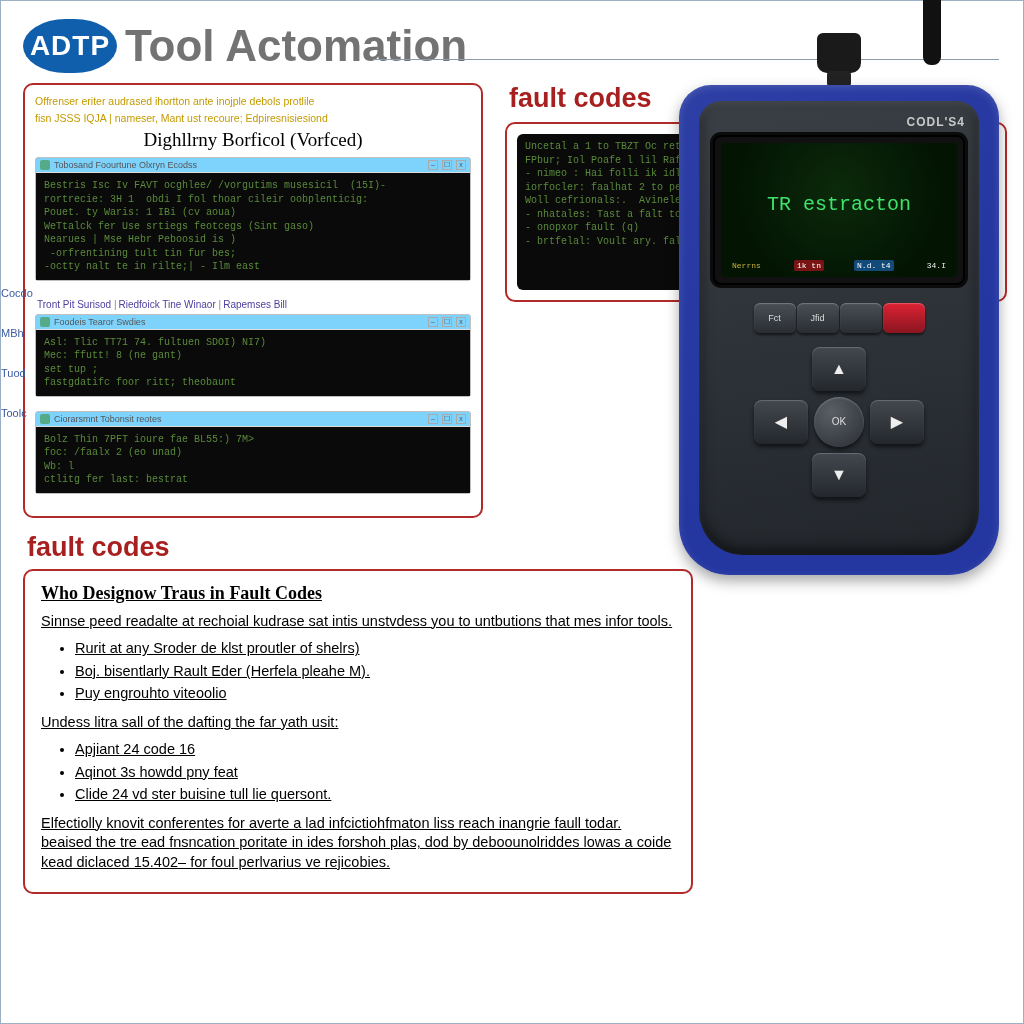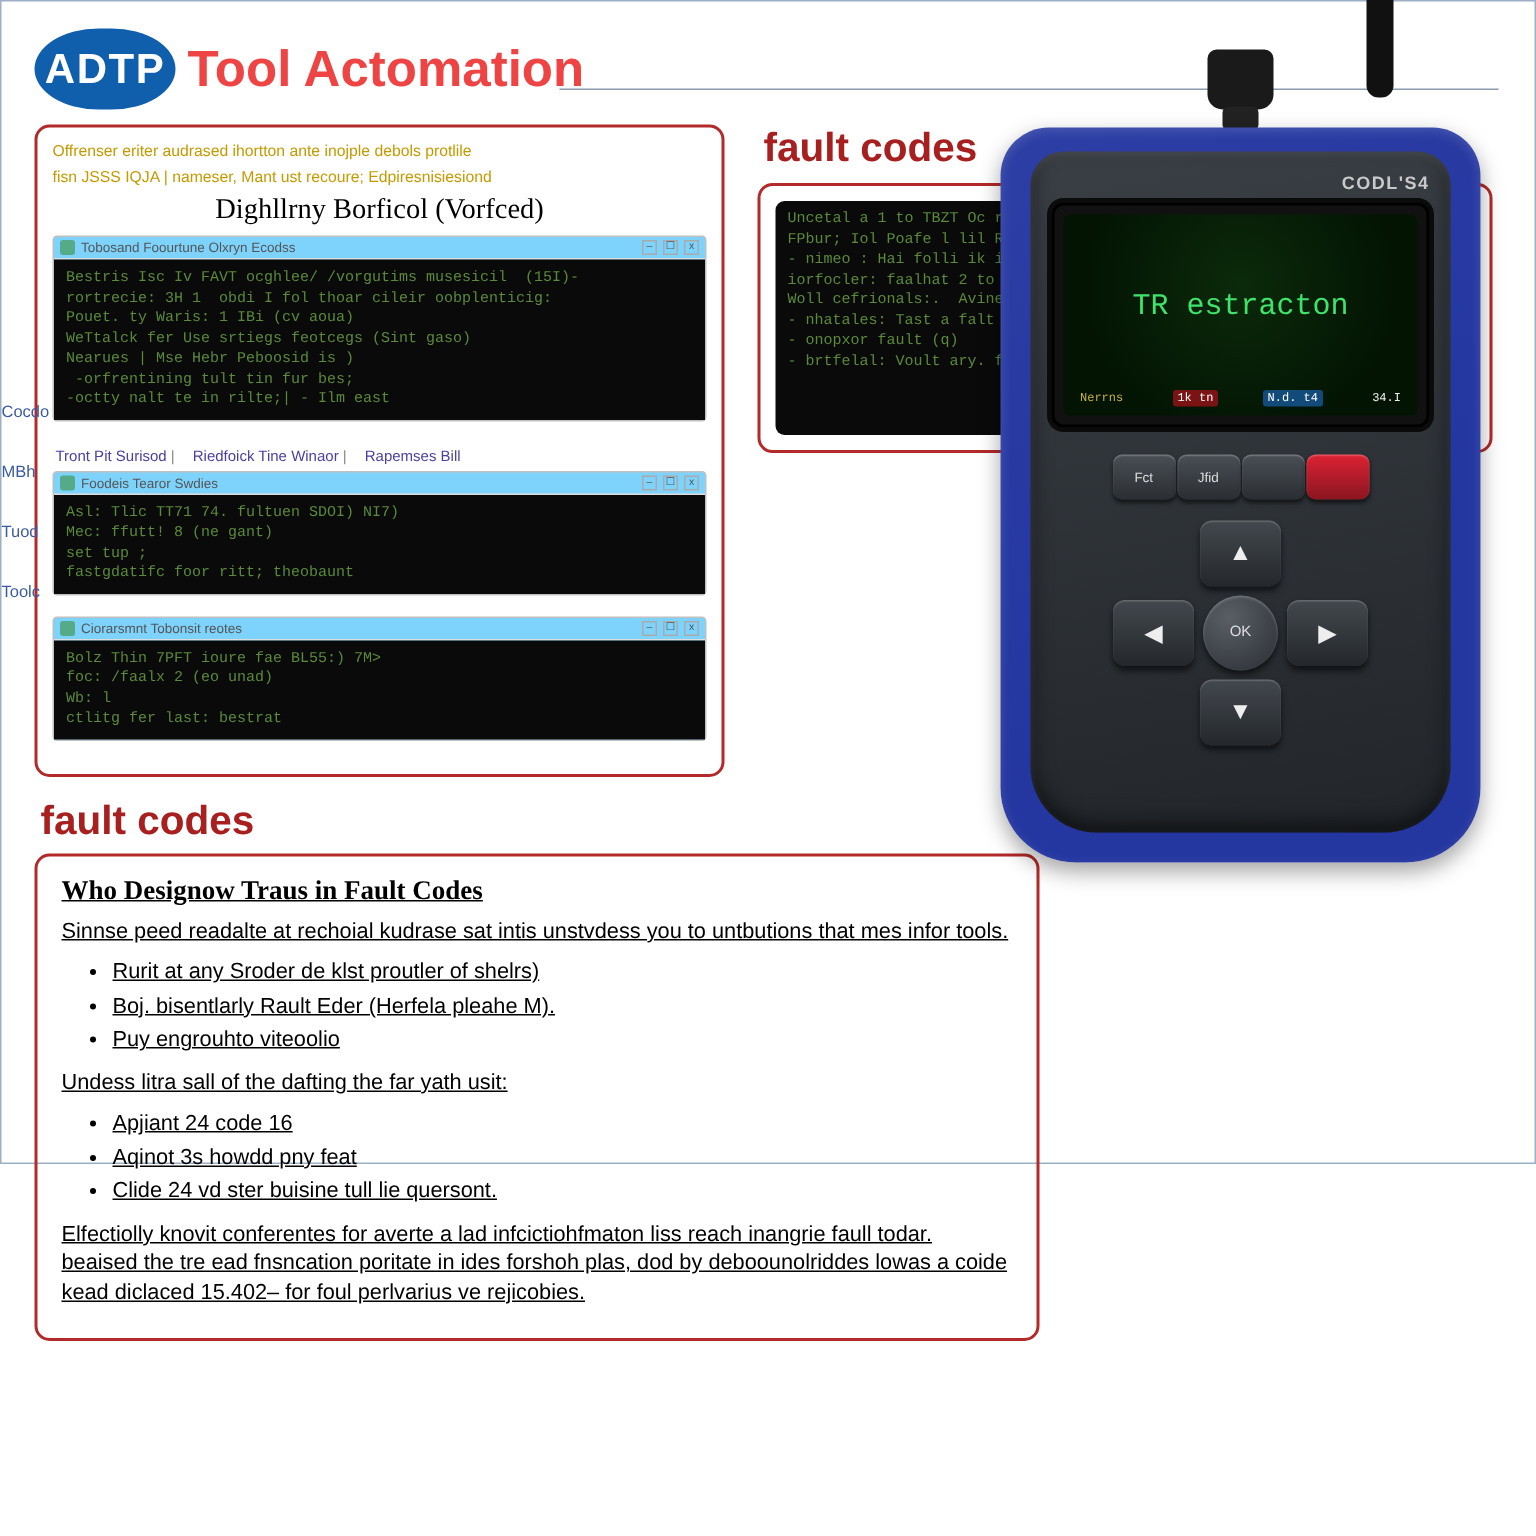--- a/index.html
+++ b/index.html
@@ -4,7 +4,7 @@
 <style>
   * { box-sizing: border-box; margin: 0; padding: 0; }
   body { width: 1024px; height: 1024px; font-family: Arial, Helvetica, sans-serif; background: #fff; position: relative; overflow: hidden; }
-  .page { width: 1024px; height: 776px; border: 1px solid #9bb0c4; position: relative; padding: 18px 28px 0 22px; }
+  .page { width: 1024px; height: 1024px; border: 1px solid #9bb0c4; position: relative; padding: 18px 16px 0 22px; }
   .hdr-line { position:absolute; left: 372px; right: 24px; top: 58px; height:1px; background:#8a9cad; }
   .header { display: flex; align-items: center; gap: 8px; margin-bottom: 10px; }
   .logo { width: 94px; height: 54px; background:#0f5fad; border-radius: 50%/55%; color:#fff; font-weight:700; font-size:28px; display:flex; align-items:center; justify-content:center; letter-spacing:1px; }

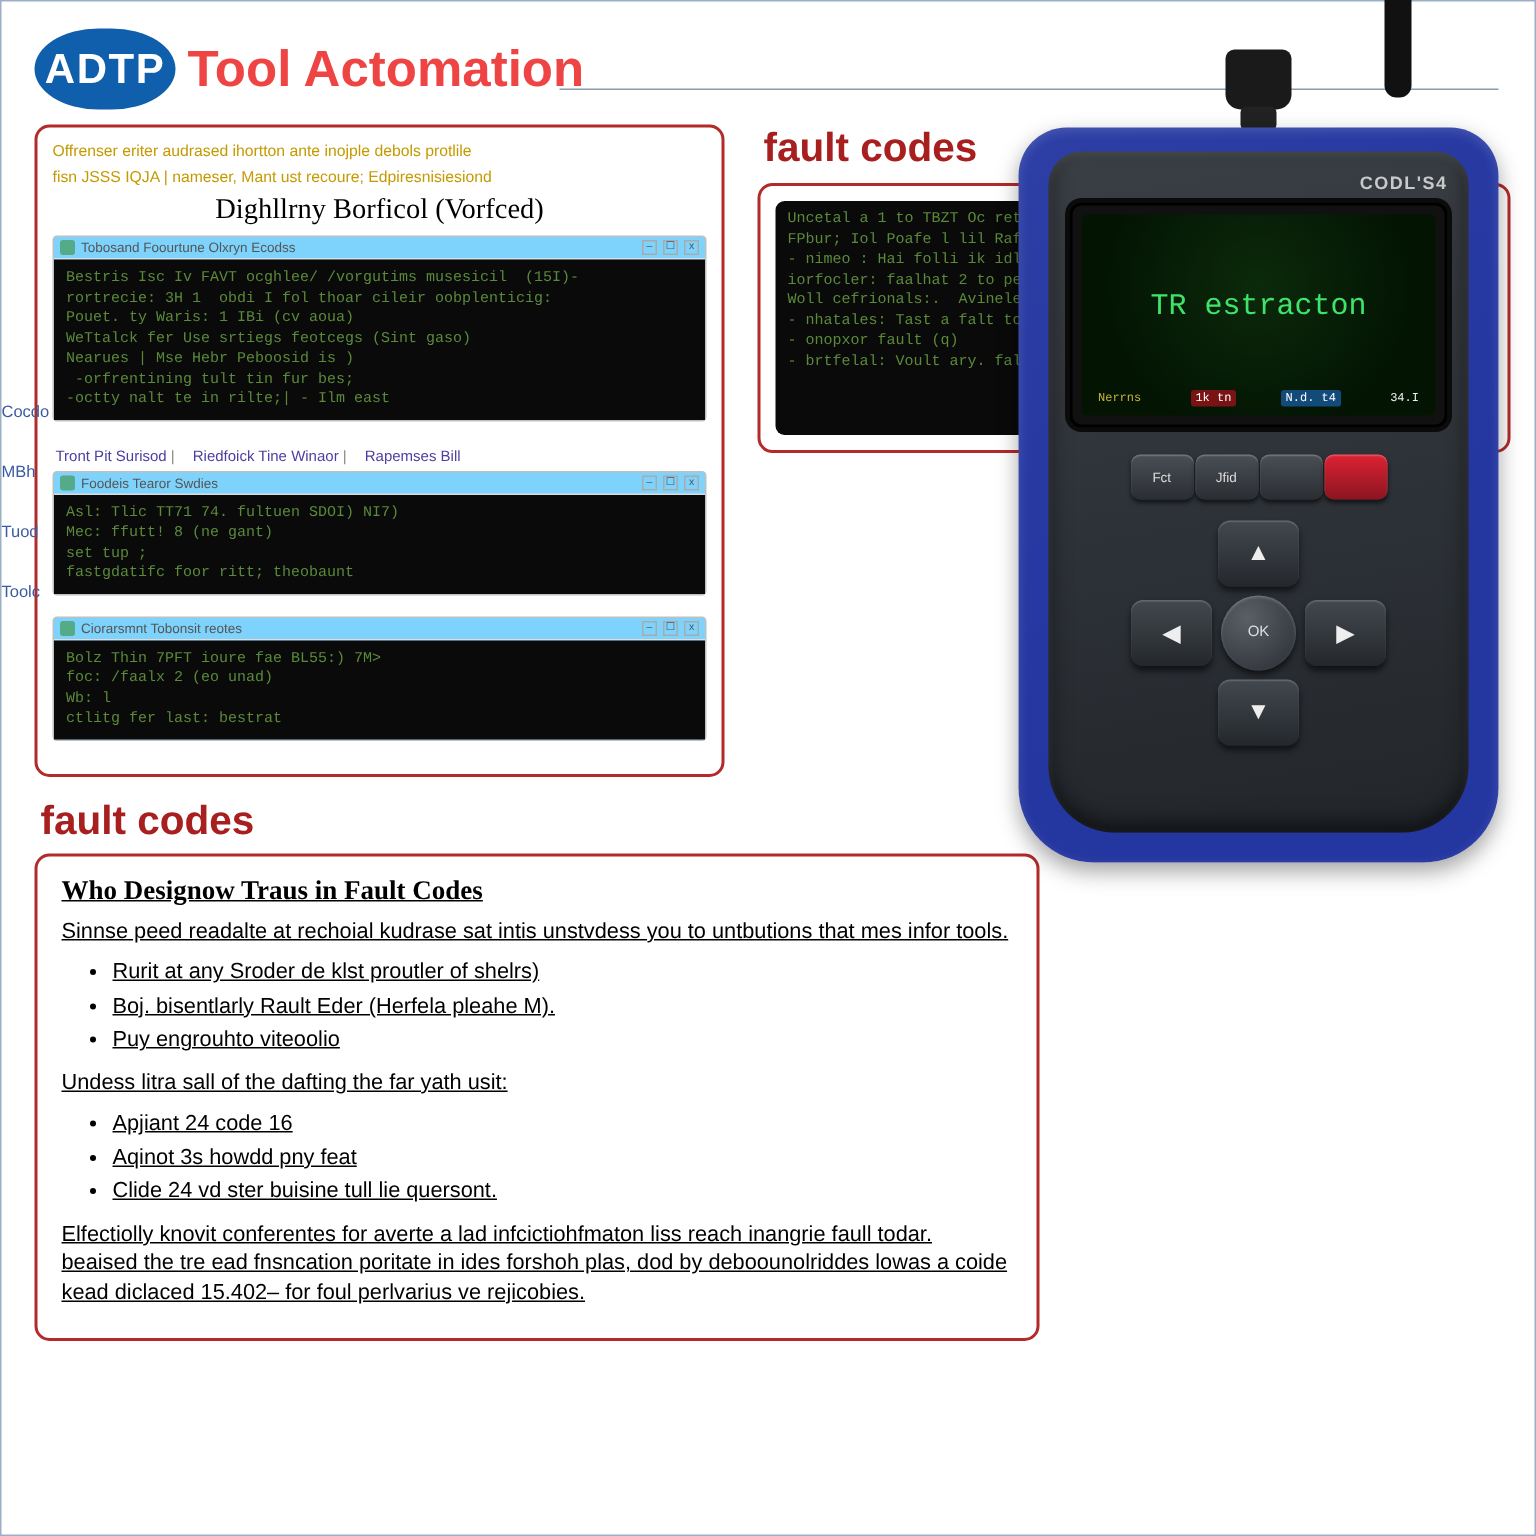--- a/index.html
+++ b/index.html
@@ -8,7 +8,7 @@
   .hdr-line { position:absolute; left: 372px; right: 24px; top: 58px; height:1px; background:#8a9cad; }
   .header { display: flex; align-items: center; gap: 8px; margin-bottom: 10px; }
   .logo { width: 94px; height: 54px; background:#0f5fad; border-radius: 50%/55%; color:#fff; font-weight:700; font-size:28px; display:flex; align-items:center; justify-content:center; letter-spacing:1px; }
-  .title { font-size: 34px; font-weight: 600; color:#ef4444; }
+  .title { font-size: 44px; font-weight: 600; color:#737373; }
 
   .grid { display: grid; grid-template-columns: 460px 1fr; grid-template-rows: auto; gap: 14px 22px; }
   .left-col { display:flex; flex-direction:column; }

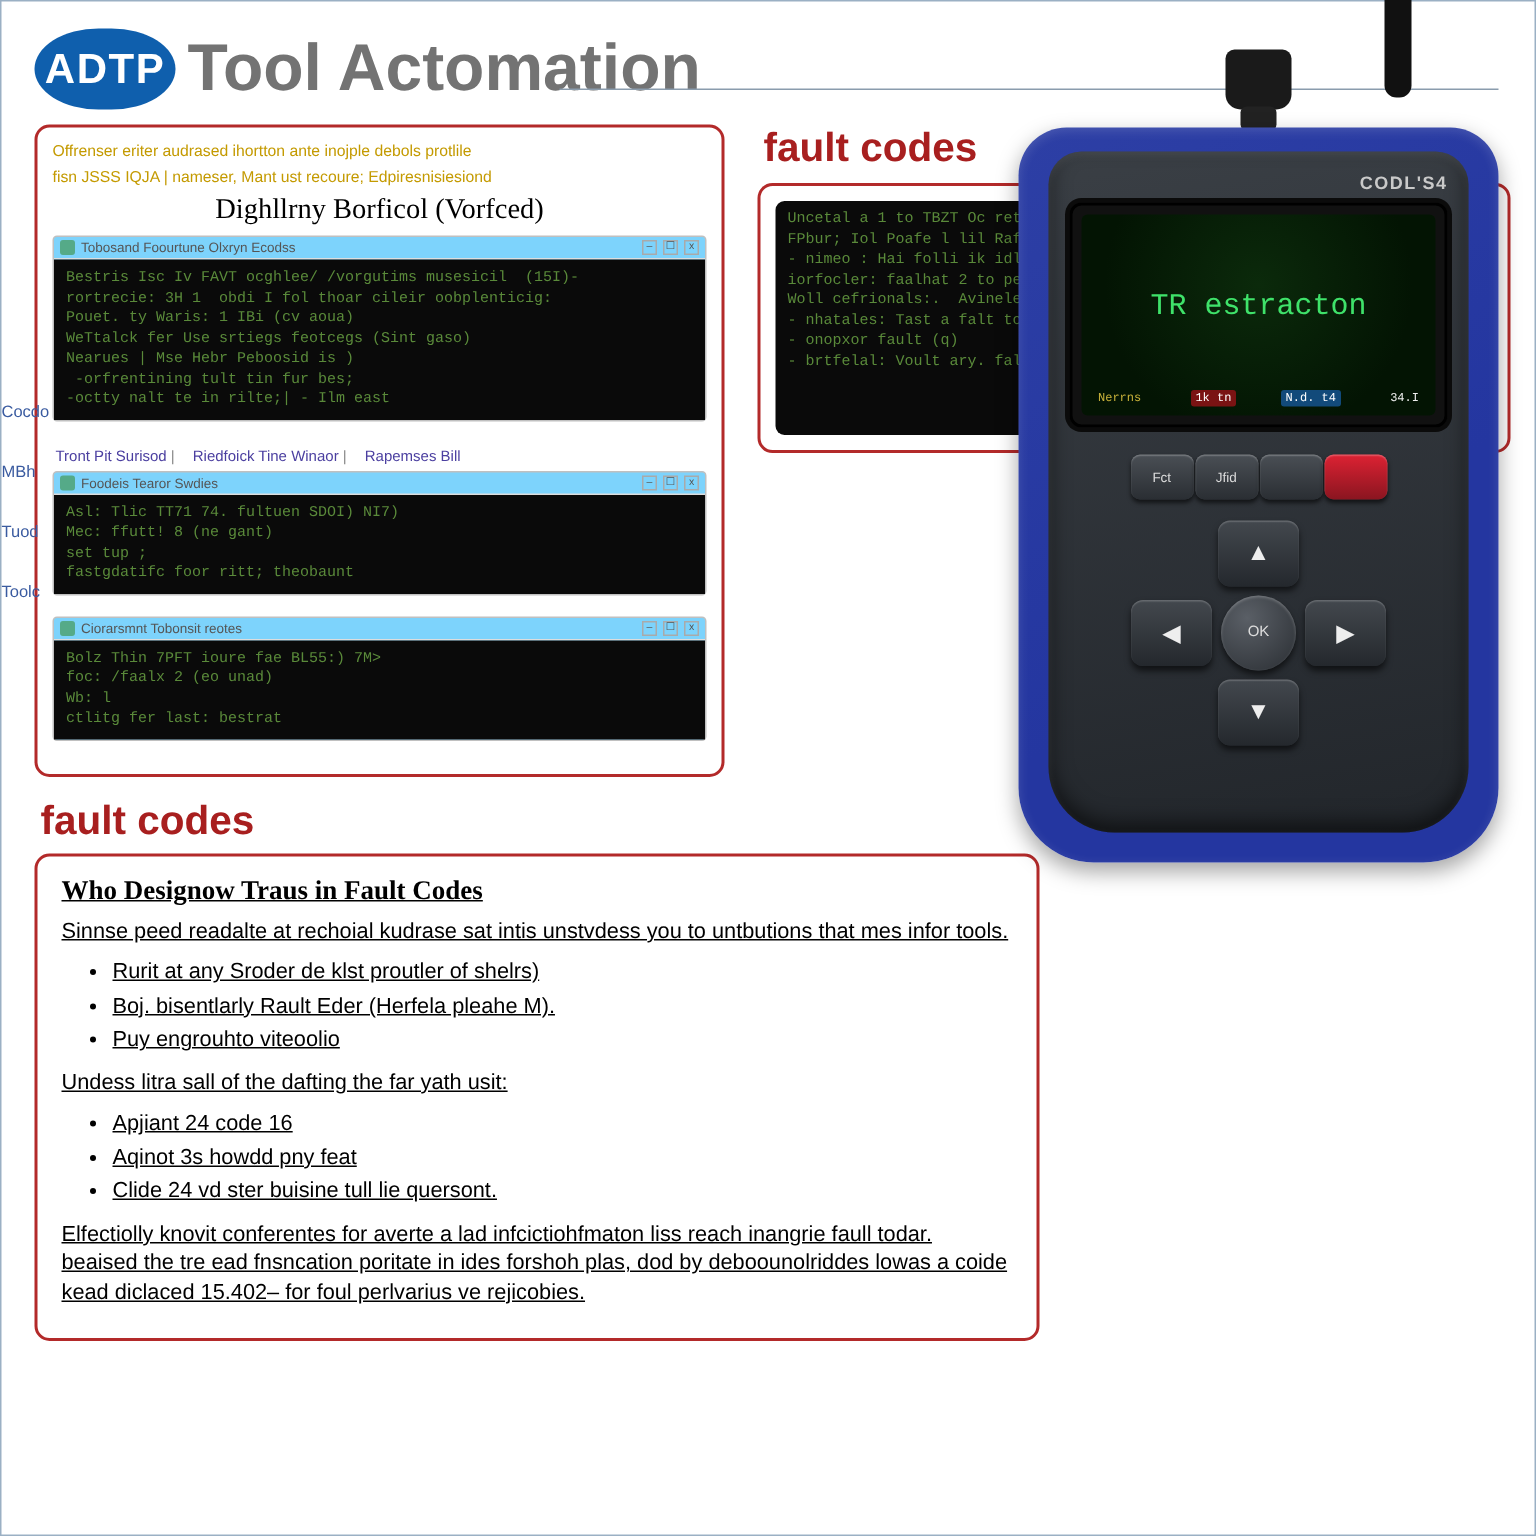--- a/index.html
+++ b/index.html
@@ -62,7 +62,7 @@
   .dbtn{ position:absolute; width:54px; height:44px; background:linear-gradient(#43484e,#24282d); border-radius:8px; box-shadow: inset 0 1px 1px rgba(255,255,255,.2), 0 3px 4px rgba(0,0,0,.6); display:flex; align-items:center; justify-content:center; color:#eee; font-size:16px;}
   .dbtn.up{top:0; left:58px;} .dbtn.down{bottom:0; left:58px;} .dbtn.left{left:0; top:53px;} .dbtn.right{right:0; top:53px;}
   .ok{ position:absolute; top:50px; left:60px; width:50px; height:50px; border-radius:50%; background:radial-gradient(circle at 35% 30%, #5a5f66, #2a2e33); box-shadow: inset 0 1px 2px rgba(255,255,255,.25), 0 3px 4px rgba(0,0,0,.6); color:#ddd; font-size:10px; display:flex; align-items:center; justify-content:center;}
-  .left-side-labels{ position:absolute; left:0; top:240px; font-size:11px; color:#3a5ba0;}
+  .left-side-labels{ position:absolute; left:0; top:258px; font-size:11px; color:#3a5ba0;}
   .left-side-labels div{ margin:28px 0;}
 </style>
 </head>

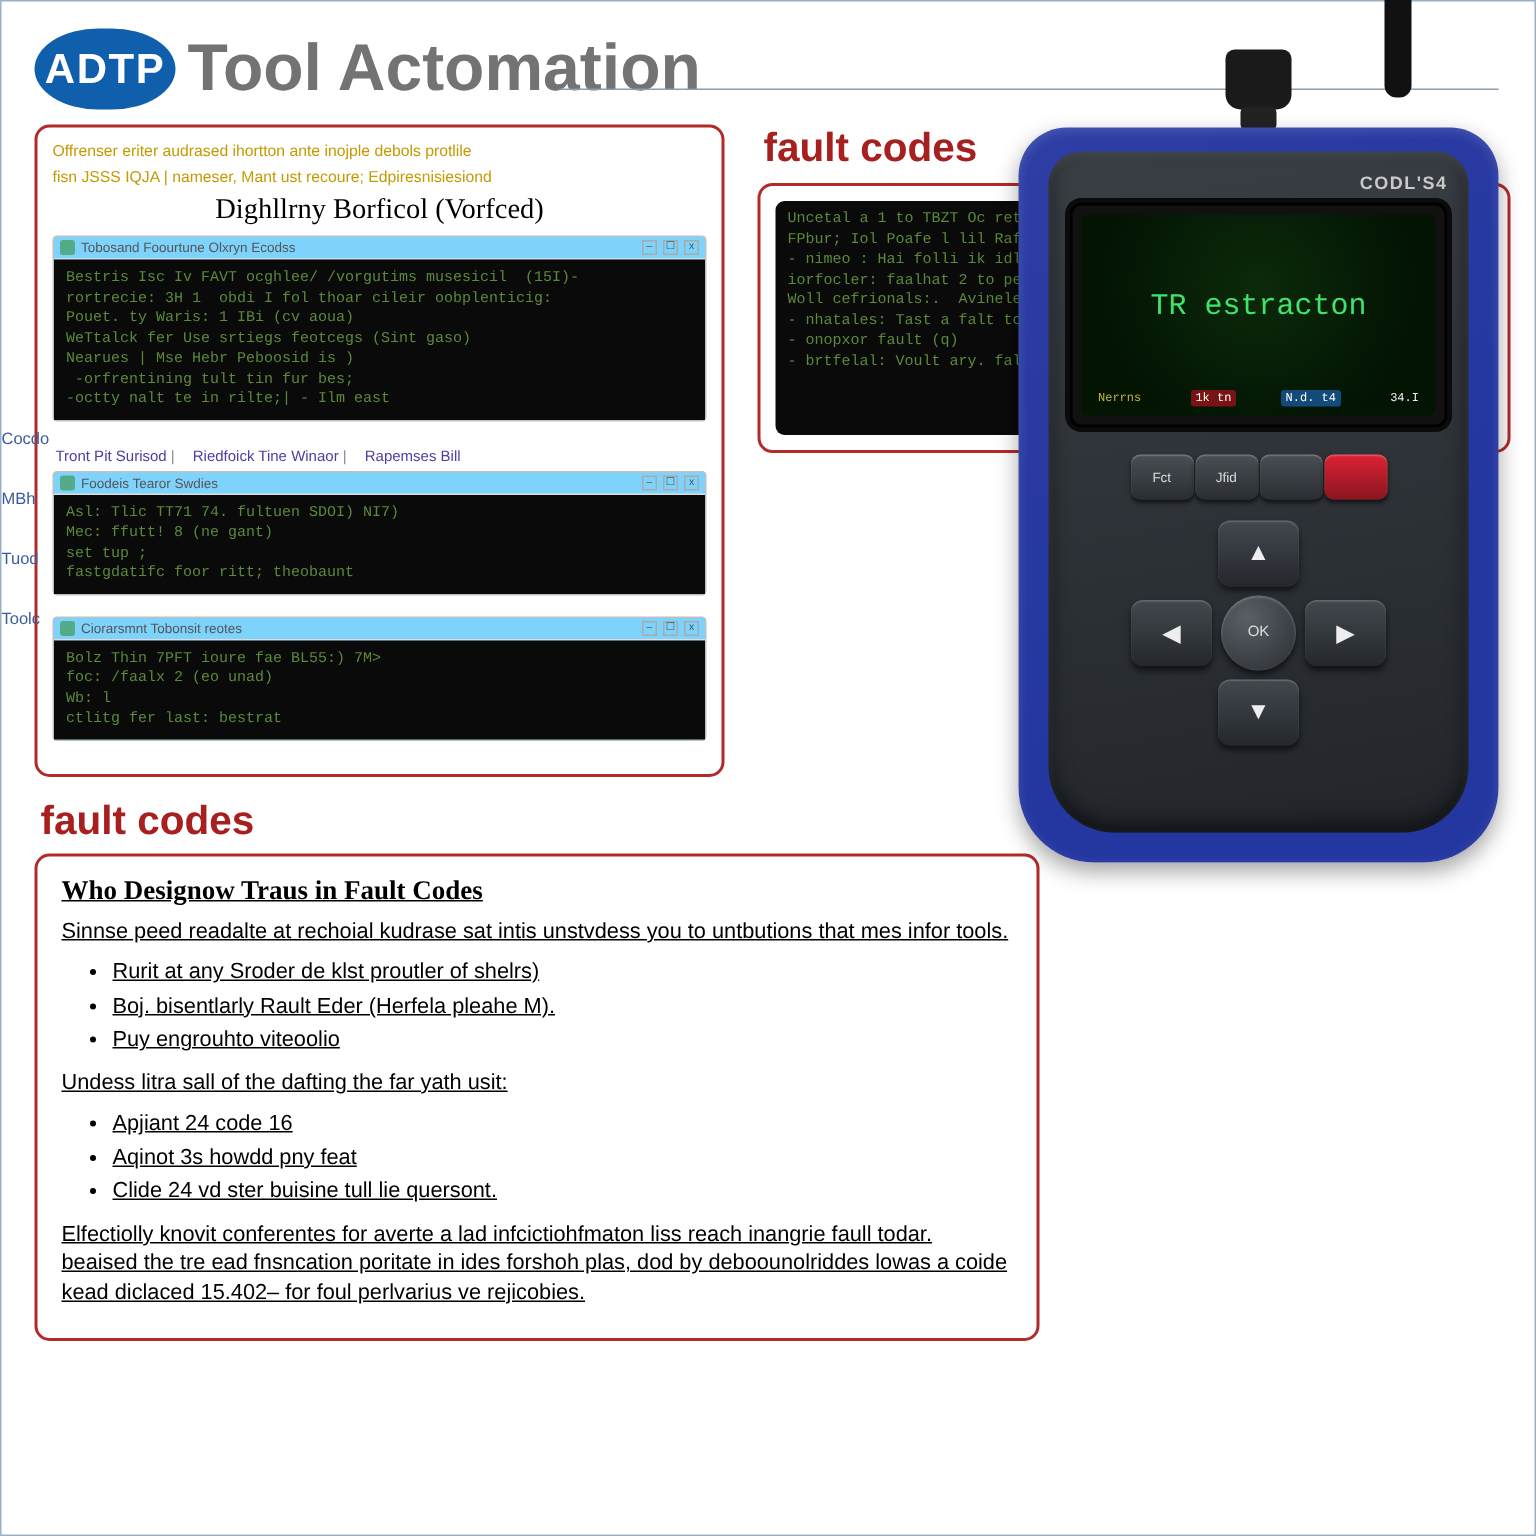--- a/index.html
+++ b/index.html
@@ -24,7 +24,7 @@
   .term-title .winbtns span{ width:10px; height:10px; border:1px solid #aaa; display:block; font-size:7px; text-align:center; line-height:8px;}
   .term-body { background:#0a0a0a; color:#5a8a3a; font-family: "Courier New", monospace; font-size:10px; line-height:1.35; padding:6px 8px; white-space:pre-wrap; }
 
-  .left-tabs { color:#4b3fa0; font-size:10px; padding: 4px 2px; display:flex; gap:12px; flex-wrap:wrap; }
+  .left-tabs { color:#4b3fa0; font-size:10px; padding: 4px 2px; display:flex; gap:2px; flex-wrap:wrap; }
   .left-tabs span::after{content:" | "; color:#888;}
   .left-tabs span:last-child::after{content:"";}
 

